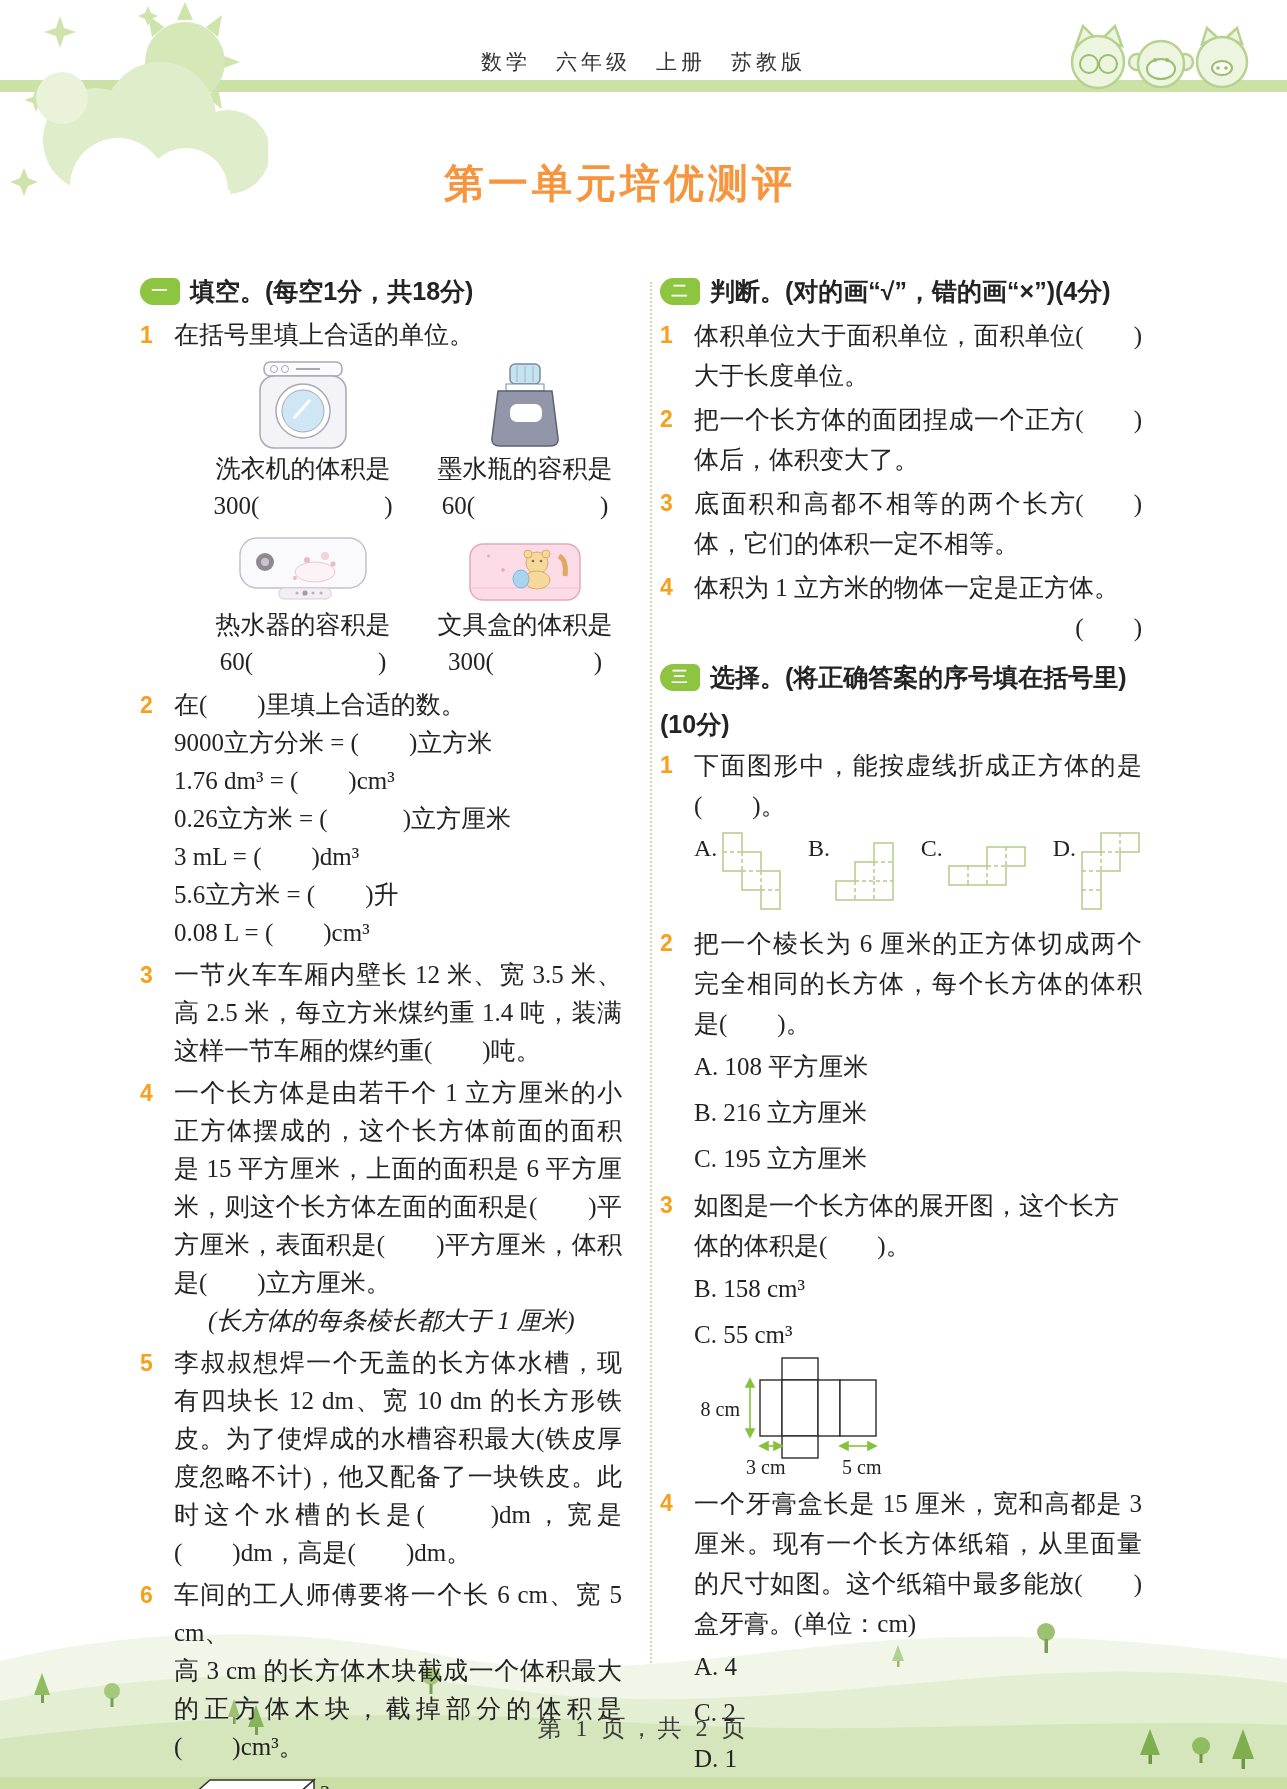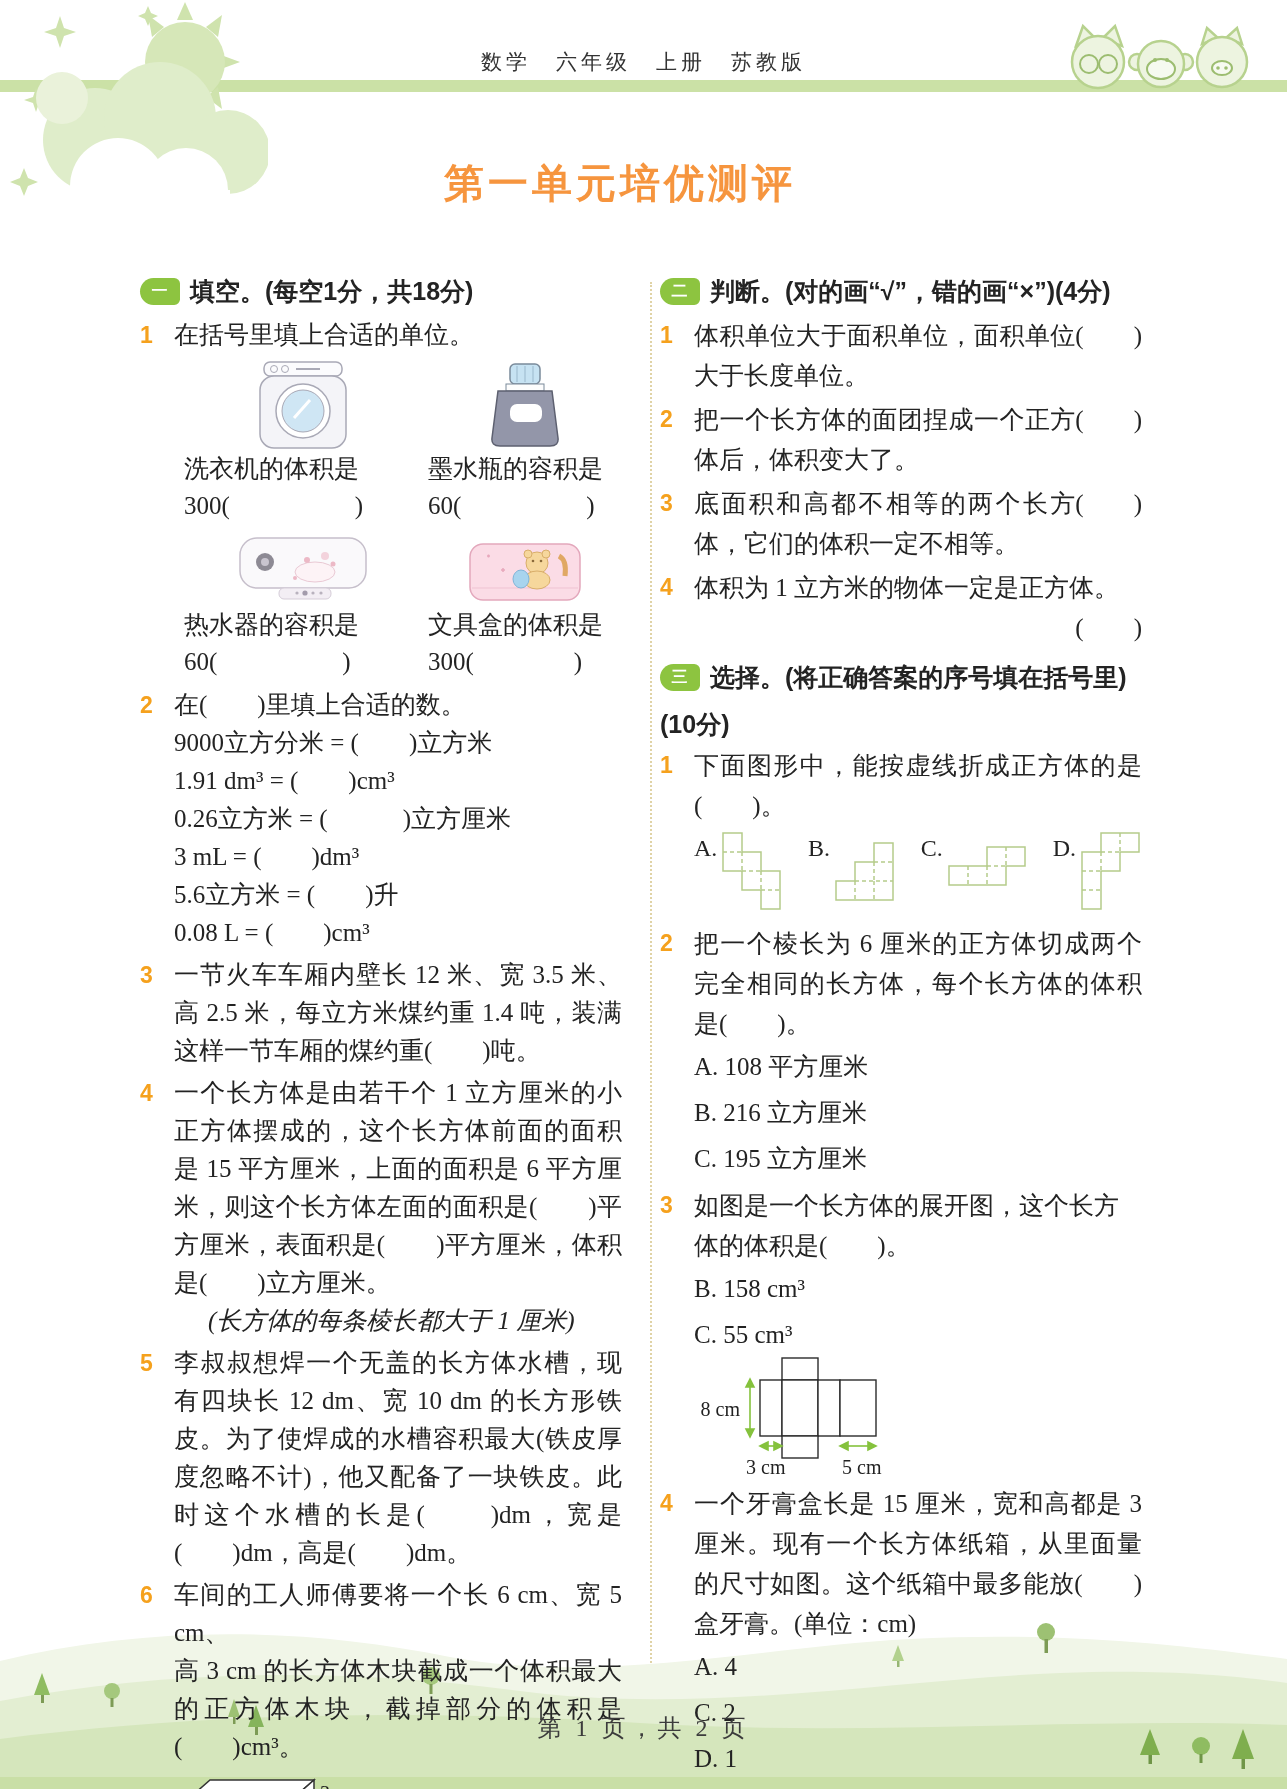--- a/index.html
+++ b/index.html
@@ -38,7 +38,7 @@
   .pics{display:grid;grid-template-columns:238px 1fr;column-gap:6px;padding-left:10px;margin:4px 0 2px 0;}
   .pic-box1{height:92px;display:flex;align-items:flex-end;justify-content:center;}
   .pic-box2{height:76px;display:flex;align-items:flex-end;justify-content:center;margin-top:6px;}
-  .cap{line-height:37px;text-align:left;}
+  .cap{line-height:37px;text-align:center;}
   .flexrow{display:flex;align-items:flex-start;flex-direction:column;}
   .grow{flex:1;min-width:0;}
   .opts div{line-height:46px;text-align:left;}

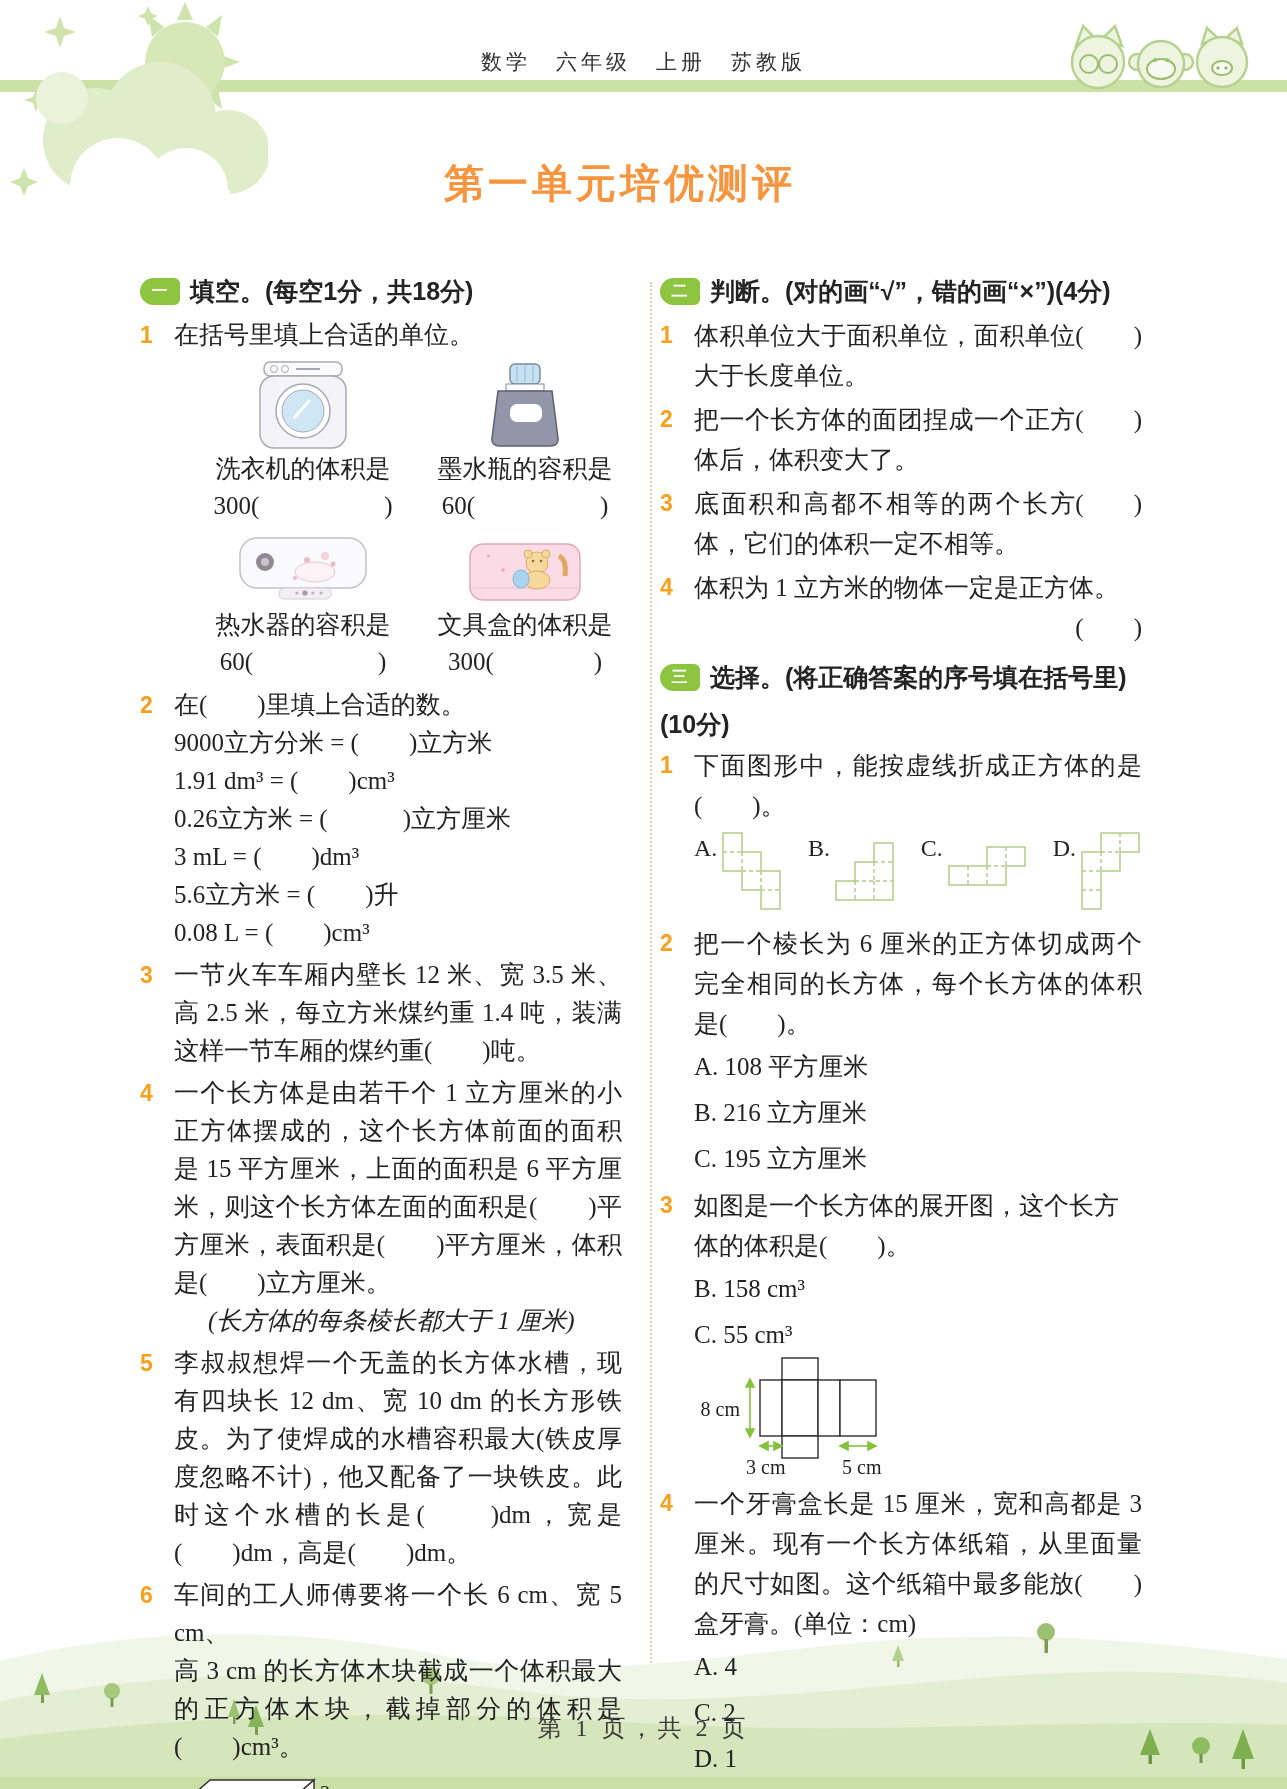--- a/index.html
+++ b/index.html
@@ -211,7 +211,7 @@
       <div class="qbody">
         <div>在(　　)里填上合适的数。</div>
         <div>9000立方分米 = (　　)立方米</div>
-        <div>1.91 dm³ = (　　)cm³</div>
+        <div>1.76 dm³ = (　　)cm³</div>
         <div>0.26立方米 = (　　　)立方厘米</div>
         <div>3 mL = (　　)dm³</div>
         <div>5.6立方米 = (　　)升</div>

